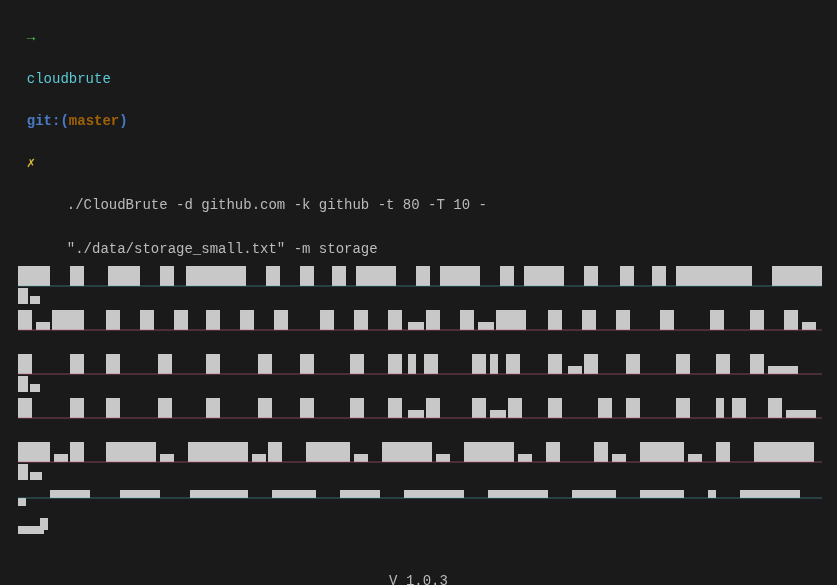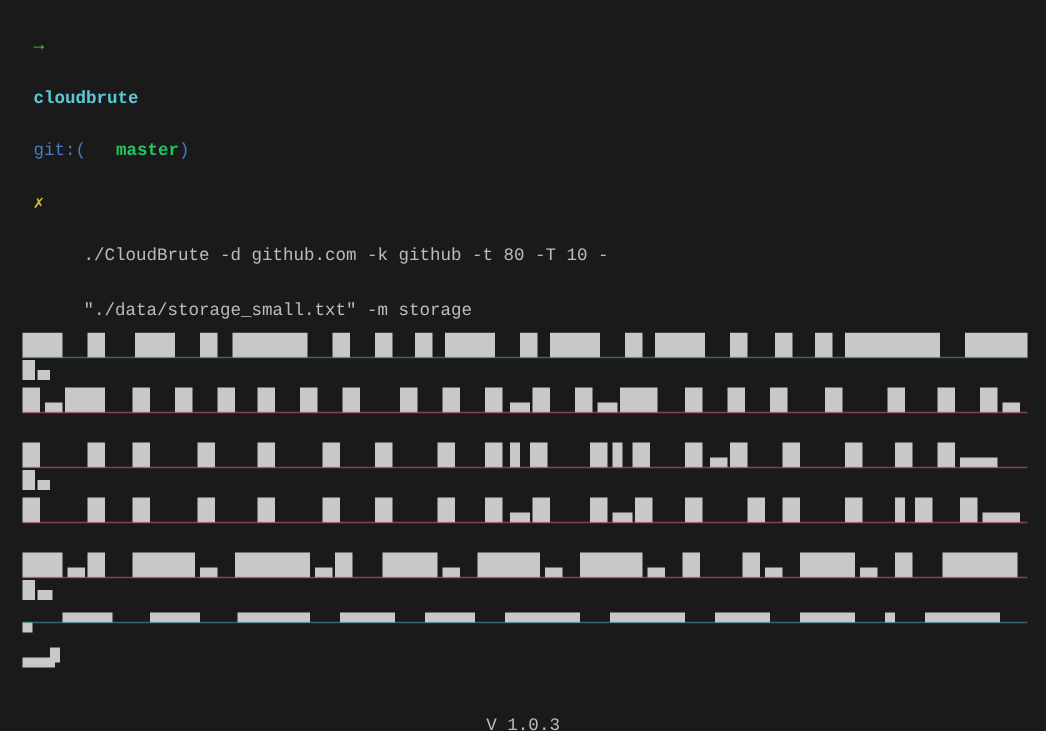--- a/index.html
+++ b/index.html
@@ -24,7 +24,7 @@
       margin-bottom: 2px;
     }
     .arrow { color: #4ec94e; font-weight: bold; }
-    .dir { color: #5cc9d6; font-weight: bold; }
+    .dir { color: #5cc9d6; font-weight: normal; }
     .git-label { color: #4a7ac4; font-weight: normal; }
     .branch { color: #22c55e; font-weight: bold; margin-left: 24px; }
     .yellow-x { color: #d4b93a; font-weight: bold; }

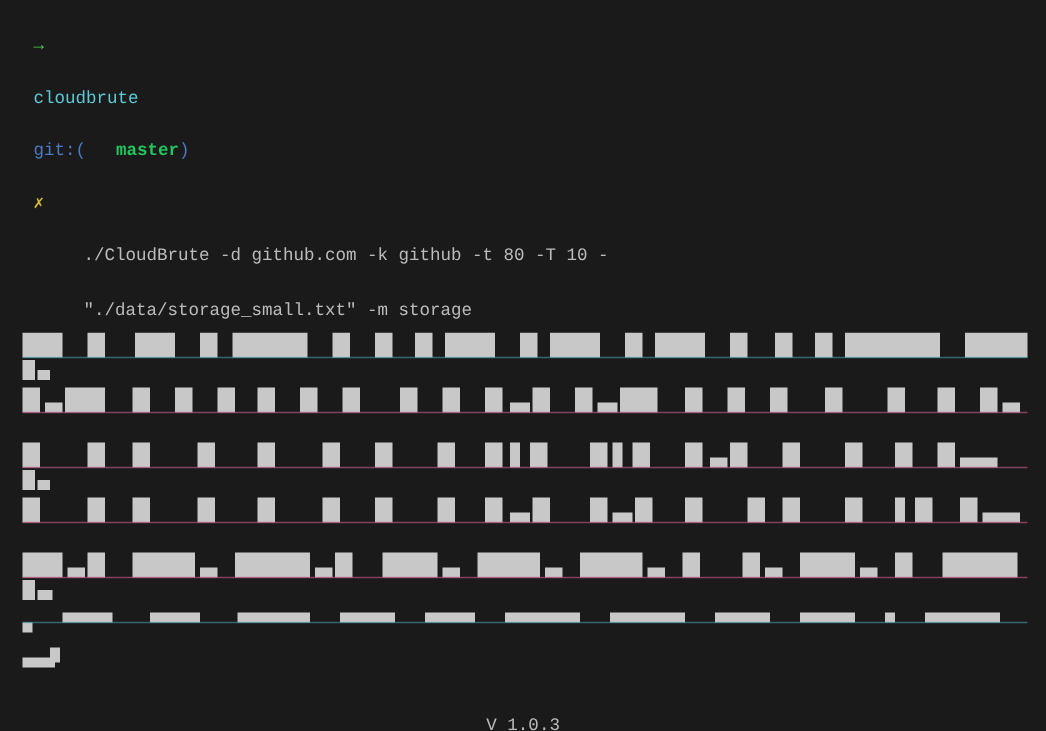--- a/index.html
+++ b/index.html
@@ -25,7 +25,7 @@
     }
     .arrow { color: #4ec94e; font-weight: bold; }
     .dir { color: #5cc9d6; font-weight: normal; }
-    .git-label { color: #4a7ac4; font-weight: normal; }
+    .git-label { color: #4a7ac4; font-weight: bold; }
     .branch { color: #22c55e; font-weight: bold; margin-left: 24px; }
     .yellow-x { color: #d4b93a; font-weight: bold; }
     .cmd { color: #bbb; margin-left: 40px; }

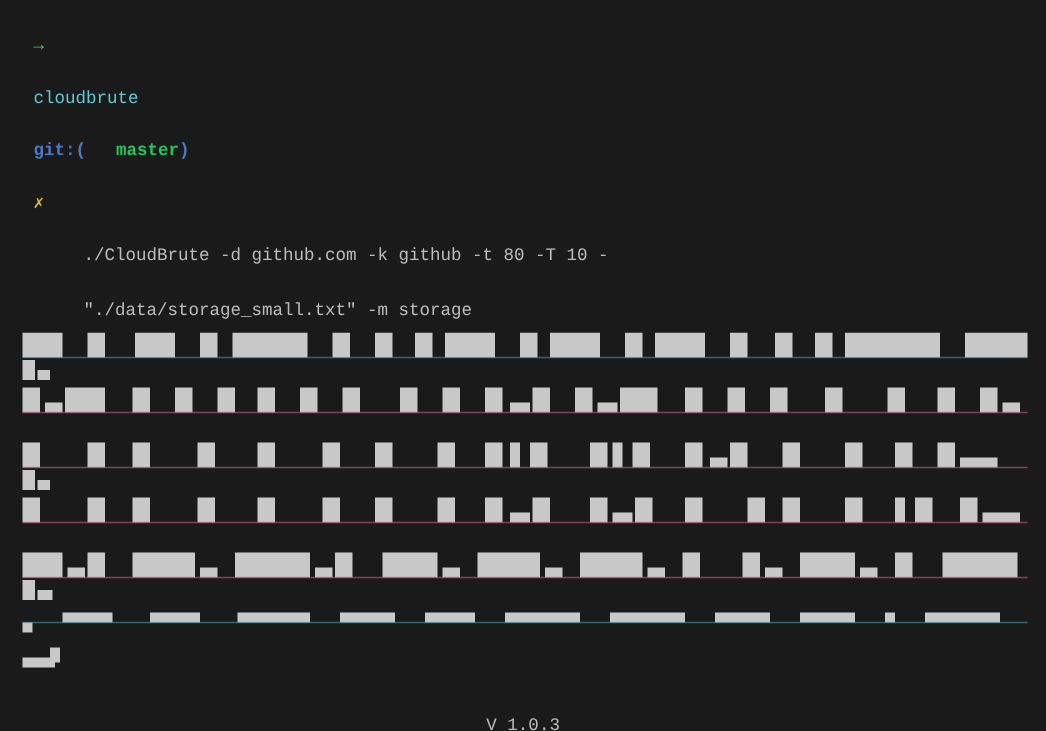--- a/index.html
+++ b/index.html
@@ -26,7 +26,7 @@
     .arrow { color: #4ec94e; font-weight: bold; }
     .dir { color: #5cc9d6; font-weight: normal; }
     .git-label { color: #4a7ac4; font-weight: bold; }
-    .branch { color: #22c55e; font-weight: bold; margin-left: 24px; }
+    .branch { color: #a16207; font-weight: bold; }
     .yellow-x { color: #d4b93a; font-weight: bold; }
     .cmd { color: #bbb; margin-left: 40px; }
     

